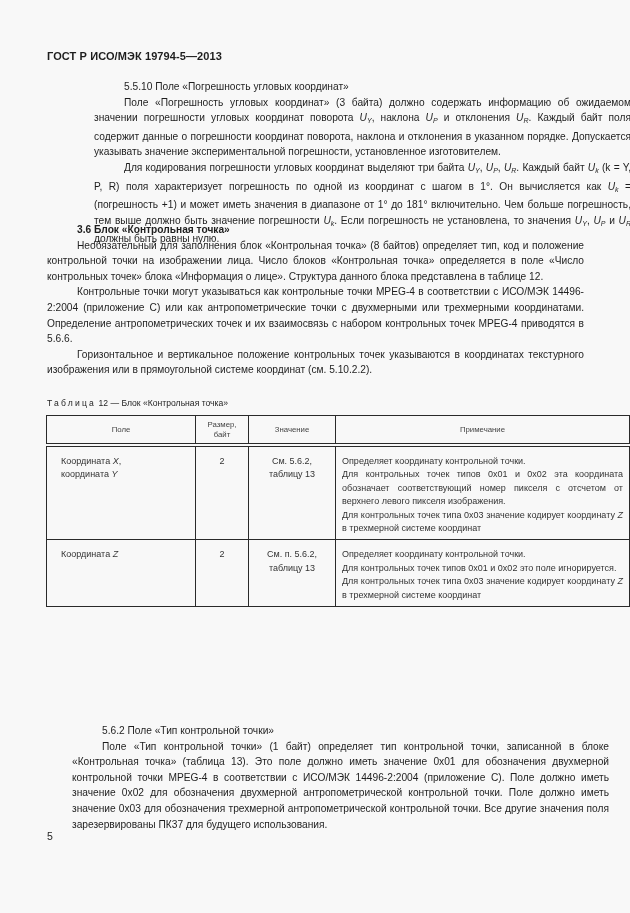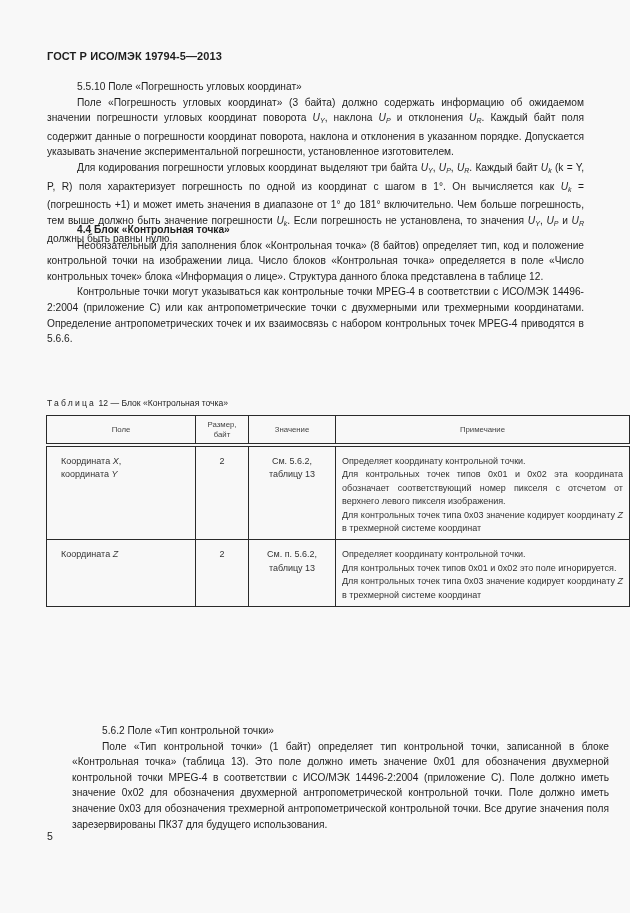--- a/index.html
+++ b/index.html
@@ -34,7 +34,7 @@
 
   <div class="hdr">ГОСТ Р ИСО/МЭК 19794-5—2013</div>
 
-  <div class="txt" style="top:79px;">
+  <div class="txt" style="top:79px;margin-left:47px;">
     <p class="h">5.5.10 Поле «Погрешность угловых координат»</p>
     <p><span>Поле «Погрешность угловых координат» (3 байта) должно содержать информацию об ожидаемом значении погрешности угловых координат поворота </span><i>U</i><sub>Y</sub><span>, наклона </span><i>U</i><sub>P</sub><span> и отклонения </span><i>U</i><sub>R</sub><span>. Каждый байт поля содержит данные о погрешности координат поворота, наклона и отклонения в указанном порядке. Допускается указывать значение экспериментальной погрешности, установленное изготовителем.</span></p>
     <p class="last"><span>Для кодирования погрешности угловых координат выделяют три байта </span><i>U</i><sub>Y</sub>, <i>U</i><sub>P</sub>, <i>U</i><sub>R</sub><span>. Каждый байт </span><br style="display:none"><i>U</i><sub>k</sub><span> (k = Y, P, R) поля характеризует погрешность по одной из координат с шагом в 1°. Он вычисляется как </span><i>U</i><sub>k</sub><span> = (погрешность +1) и может иметь значения в диапазоне от 1° до 181° включительно. Чем больше погрешность, тем выше должно быть значение погрешности </span><i>U</i><sub>k</sub><span>. Если погрешность не установлена, то значения </span><i>U</i><sub>Y</sub>, <i>U</i><sub>P</sub> и <i>U</i><sub>R</sub><span> должны быть равны нулю.</span></p>

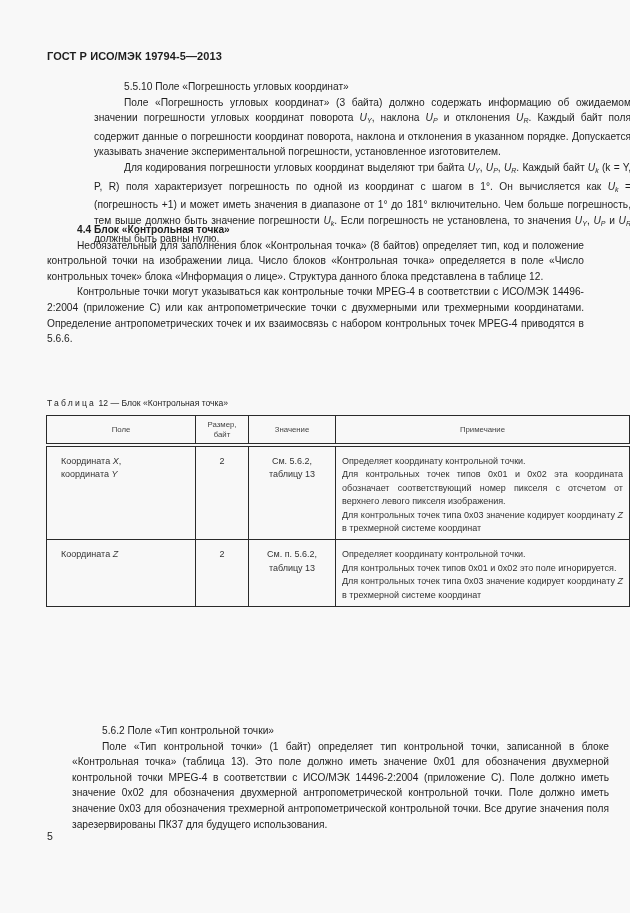--- a/index.html
+++ b/index.html
@@ -41,7 +41,7 @@
   </div>
 
   <div class="txt" style="top:222px;">
-    <p class="b">4.4 Блок «Контрольная точка»</p>
+    <p class="b">3.6 Блок «Контрольная точка»</p>
     <p>Необязательный для заполнения блок «Контрольная точка» (8 байтов) определяет тип, код и положение контрольной точки на изображении лица. Число блоков «Контрольная точка» определяется в поле «Число контрольных точек» блока «Информация о лице». Структура данного блока представлена в таблице 12.</p>
     <p>Контрольные точки могут указываться как контрольные точки MPEG-4 в соответствии с ИСО/МЭК 14496-2:2004 (приложение С) или как антропометрические точки с двухмерными или трехмерными координатами. Определение антропометрических точек и их взаимосвязь с набором контрольных точек MPEG-4 приводятся в 5.6.6.</p>
   </div>

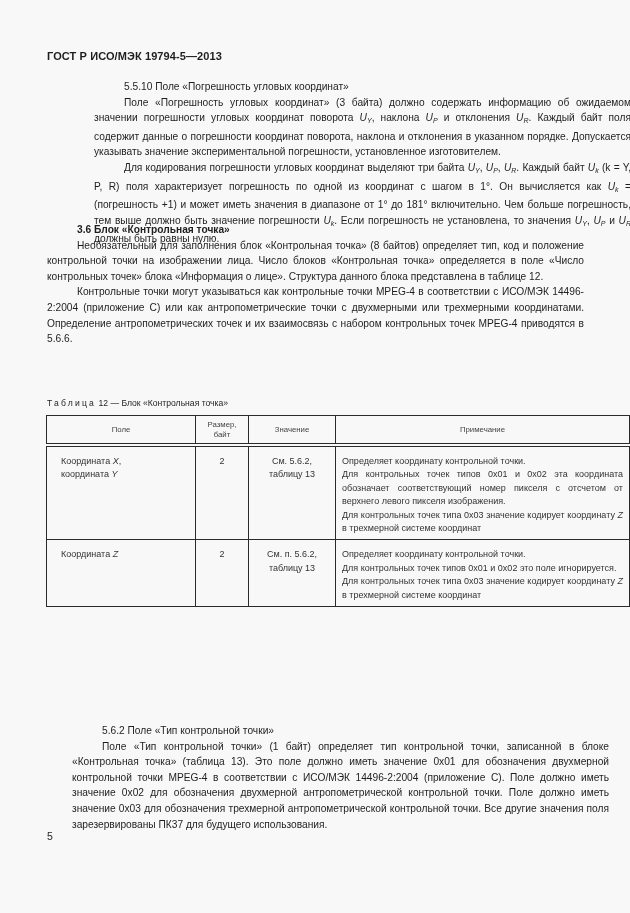--- a/index.html
+++ b/index.html
@@ -44,6 +44,7 @@
     <p class="b">3.6 Блок «Контрольная точка»</p>
     <p>Необязательный для заполнения блок «Контрольная точка» (8 байтов) определяет тип, код и положение контрольной точки на изображении лица. Число блоков «Контрольная точка» определяется в поле «Число контрольных точек» блока «Информация о лице». Структура данного блока представлена в таблице 12.</p>
     <p>Контрольные точки могут указываться как контрольные точки MPEG-4 в соответствии с ИСО/МЭК 14496-2:2004 (приложение С) или как антропометрические точки с двухмерными или трехмерными координатами. Определение антропометрических точек и их взаимосвязь с набором контрольных точек MPEG-4 приводятся в 5.6.6.</p>
+    <p class="last">Горизонтальное и вертикальное положение контрольных точек указываются в координатах текстурного изображения или в прямоугольной системе координат (см. 5.10.2.2).</p>
   </div>
 
   <div class="cap"><span class="sp">Таблица</span><span> 12 — Блок «Контрольная точка»</span></div>

